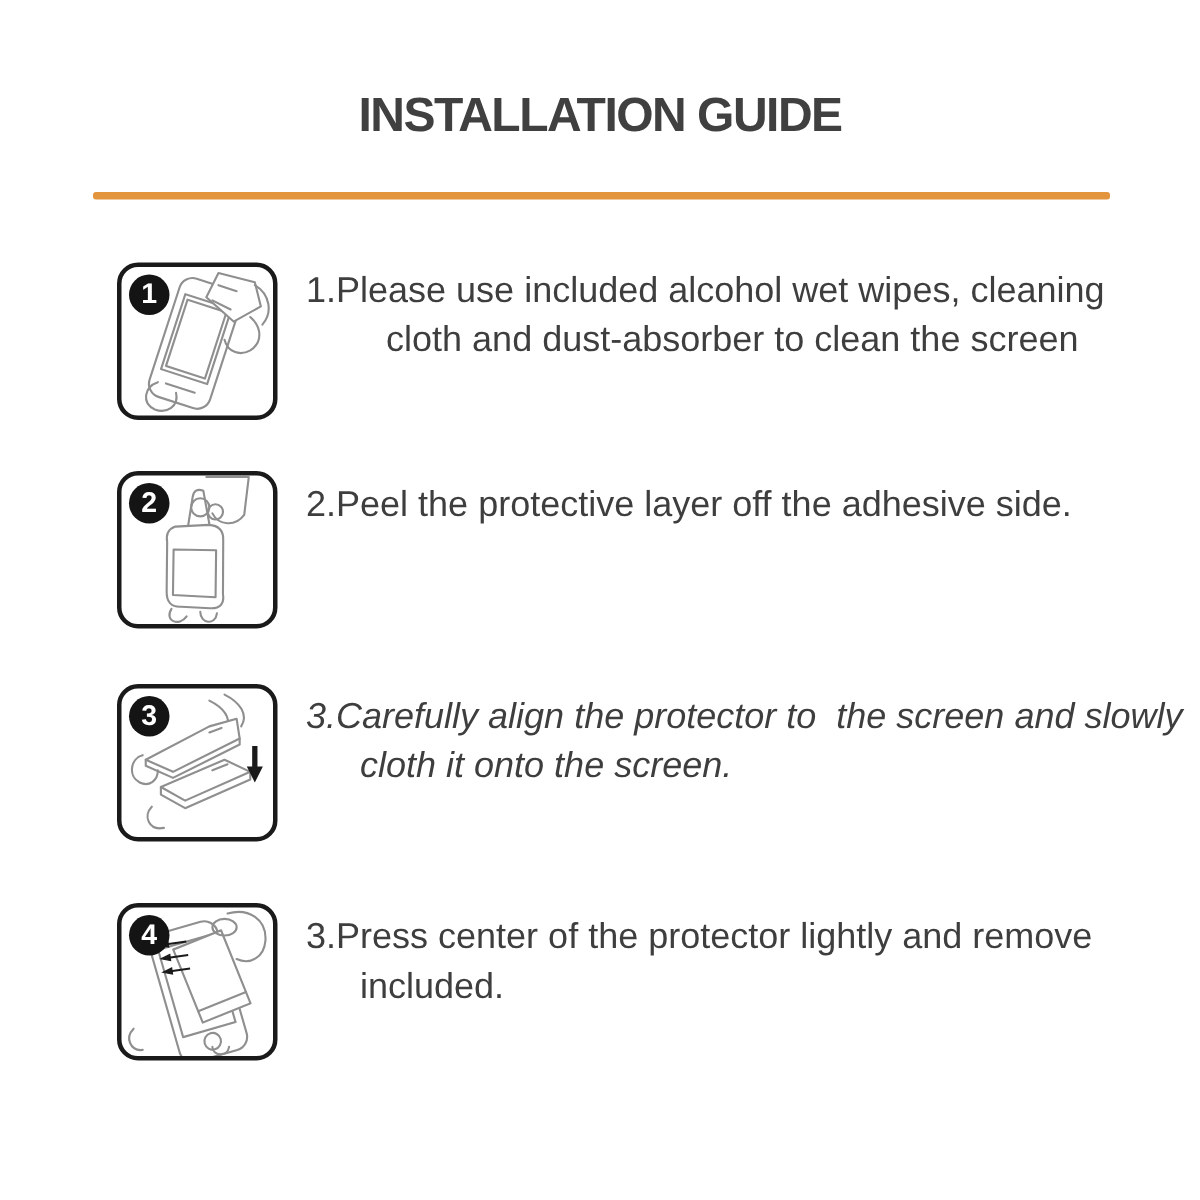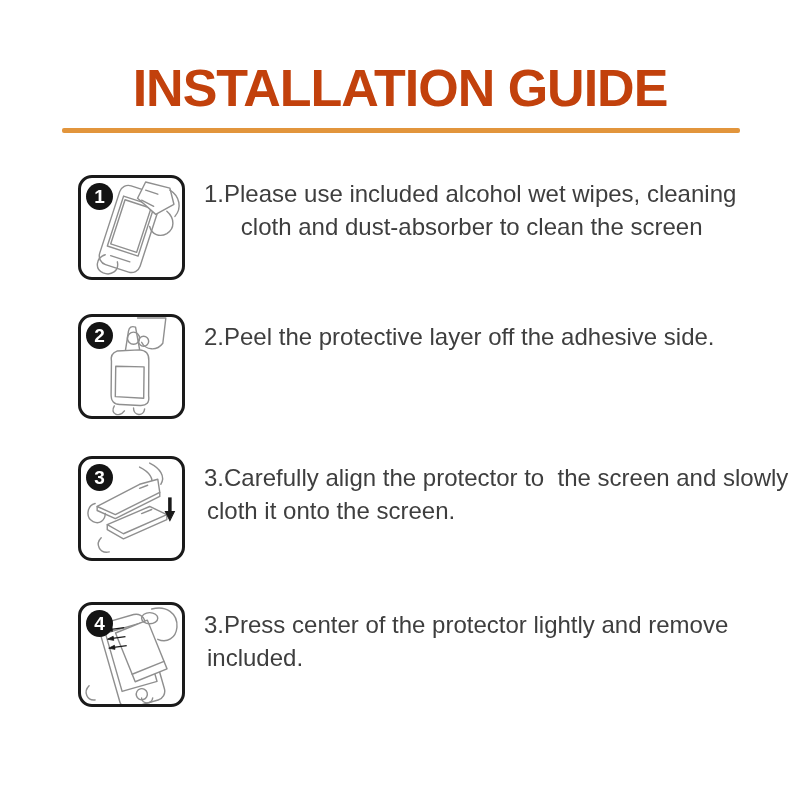--- a/index.html
+++ b/index.html
@@ -14,10 +14,10 @@
     position: absolute;
     top: 58px; left: 0; width: 800px;
     text-align: center;
-    font-size: 52px;
+    font-size: 32px;
     font-weight: bold;
     letter-spacing: -1px;
-    color: #c2410c;
+    color: #404040;
   }
   .divider {
     position: absolute;

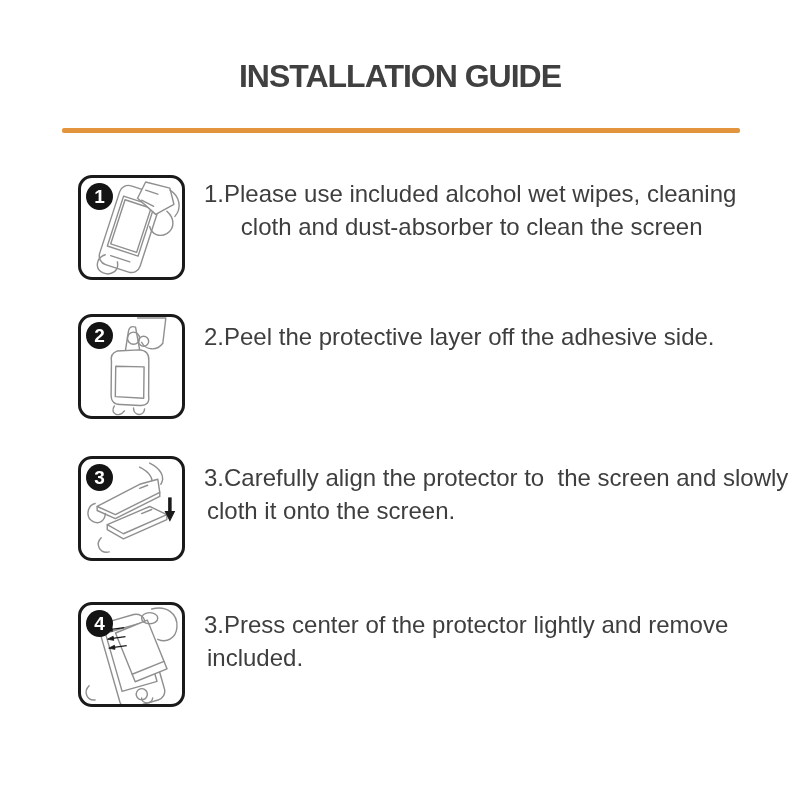--- a/index.html
+++ b/index.html
@@ -60,7 +60,7 @@
     line-height: 33px;
   }
   .step-line { white-space: pre; }
-  .step-line.cont { margin-left: 3px; }
+  .step-line.cont { margin-left: 36px; }
 
   .box1 { top: 175px; }
   .box2 { top: 314px; }

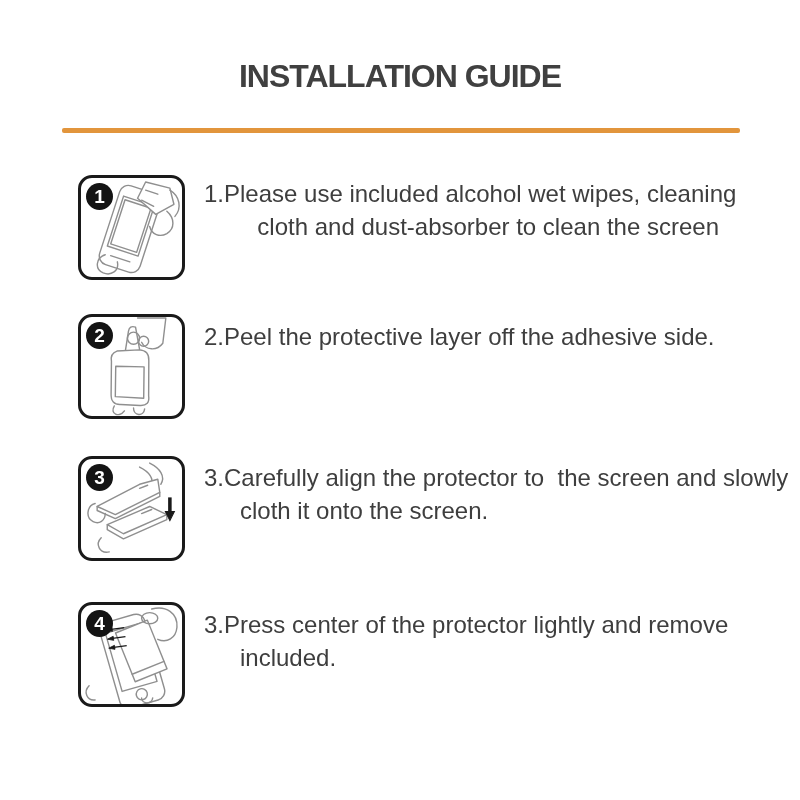--- a/index.html
+++ b/index.html
@@ -68,7 +68,7 @@
   .box4 { top: 602px; }
   .text1 { top: 177px; text-align: center; }
   .text2 { top: 320px; }
-  .text3 { top: 461px; }
+  .text3 { top: 461px; font-style: italic; }
   .text4 { top: 608px; }
 </style>
 </head>

